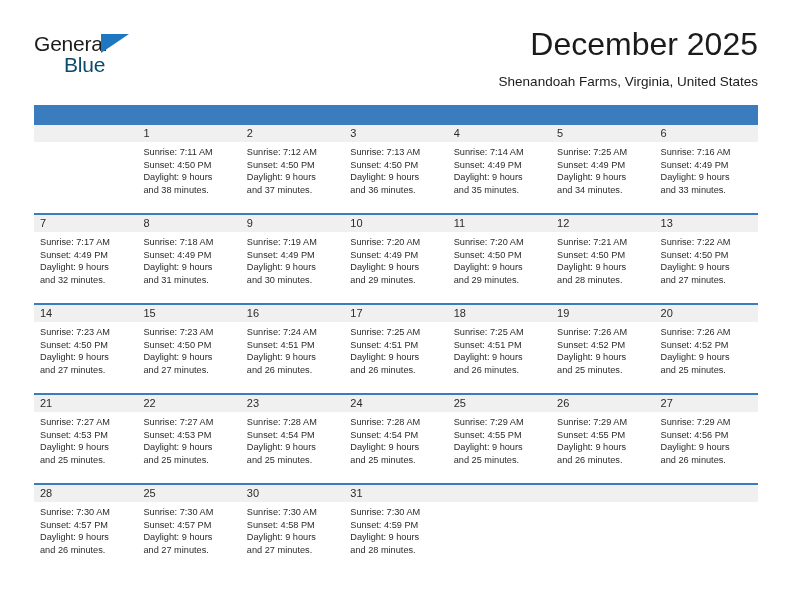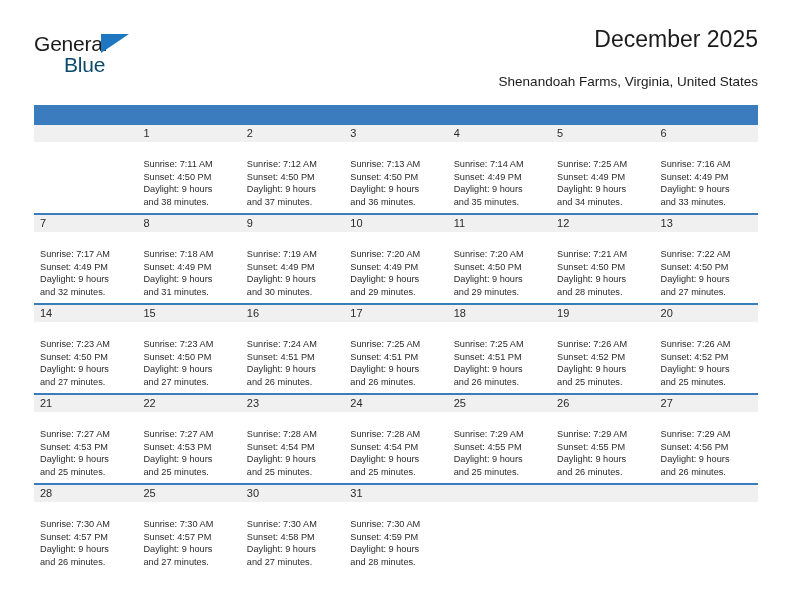--- a/index.html
+++ b/index.html
@@ -67,7 +67,7 @@
     position: absolute;
     right: 0;
     top: 0;
-    font-size: 23px;
+    font-size: 32px;
     color: #1b1b1b;
     text-align: right;
     white-space: nowrap;

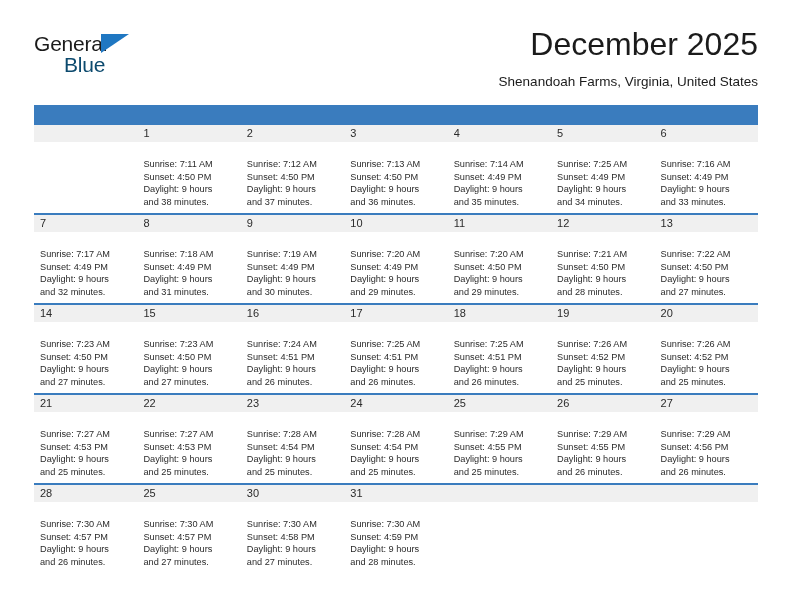--- a/index.html
+++ b/index.html
@@ -135,7 +135,7 @@
     color: #2b2b2b;
   }
   .cell .lines {
-    padding: 16px 6px 0 6px;
+    padding: 4px 6px 0 6px;
     font-size: 9.2px;
     line-height: 12.6px;
     color: #2b2b2b;

